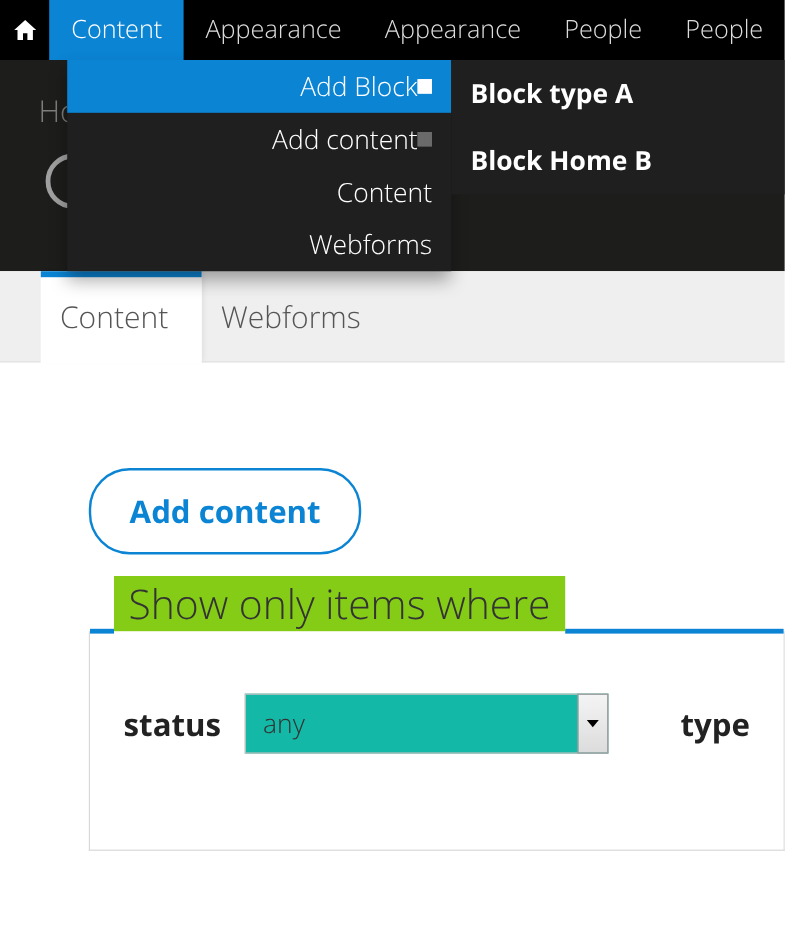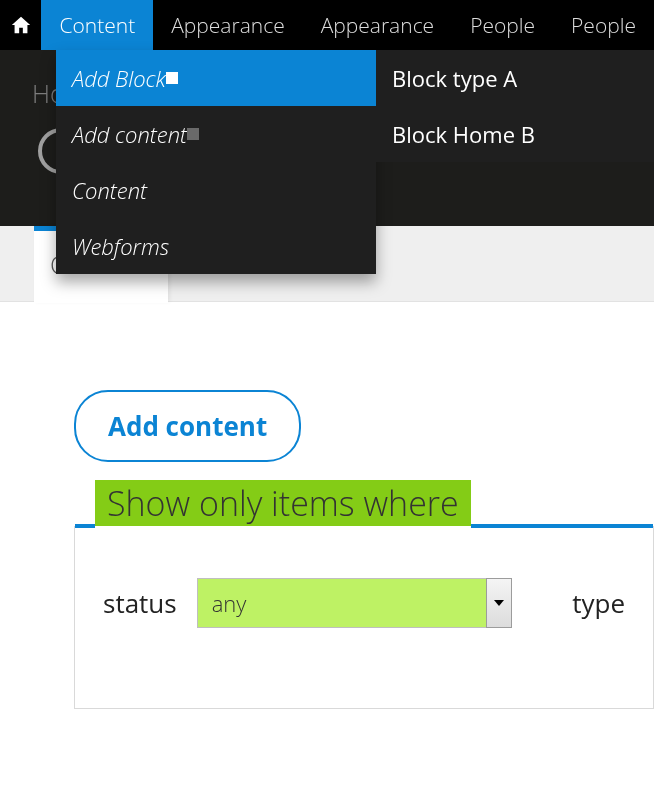--- a/index.html
+++ b/index.html
@@ -78,16 +78,15 @@
       box-shadow: 0 8px 14px rgba(0,0,0,0.35);
     }
     .dropdown-item {
-      height: 56px;
+      height: 44px;
       padding: 0 16px;
       display: flex;
       align-items: center;
-      justify-content: flex-start;
+      justify-content: flex-end;
       color: #fff;
       font-size: 22px;
       font-weight: 300;
       cursor: pointer;
-      font-style: italic;
     }
     .dropdown-item.hover {
       background: #0b84d4;

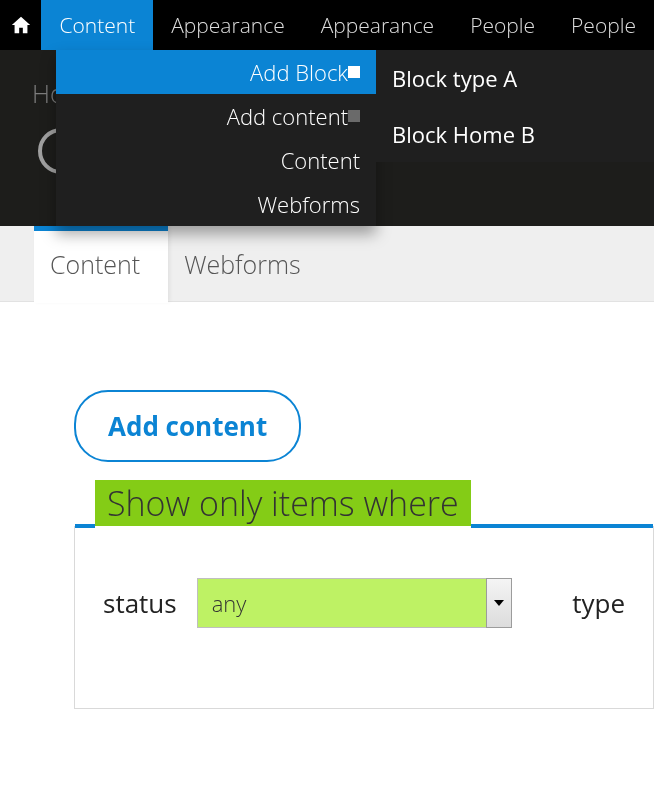--- a/index.html
+++ b/index.html
@@ -120,7 +120,7 @@
       align-items: center;
       color: #fff;
       font-size: 22px;
-      font-weight: 400;
+      font-weight: 700;
       cursor: pointer;
     }
 

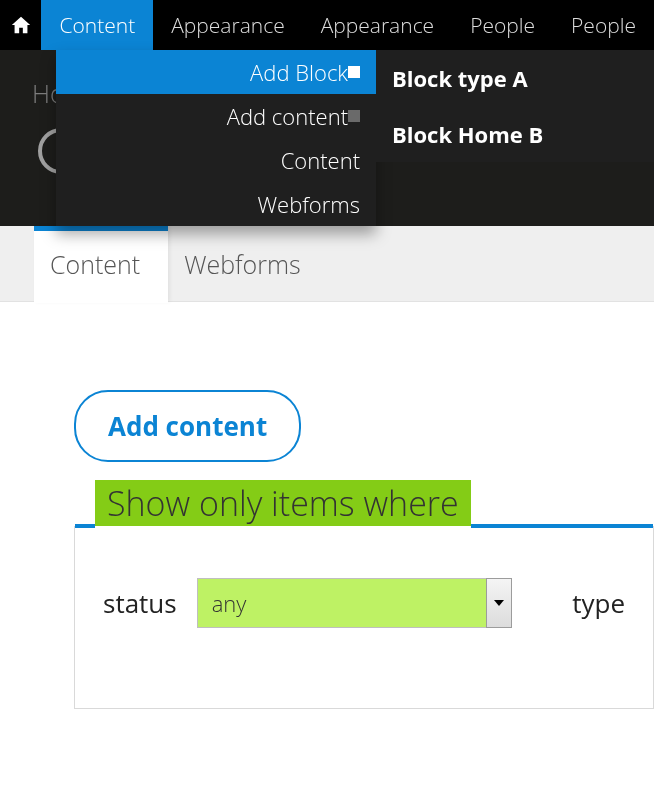--- a/index.html
+++ b/index.html
@@ -208,7 +208,7 @@
     }
     .filter-label {
       font-size: 26px;
-      font-weight: 400;
+      font-weight: 700;
       color: #222;
     }
     .select-wrap {

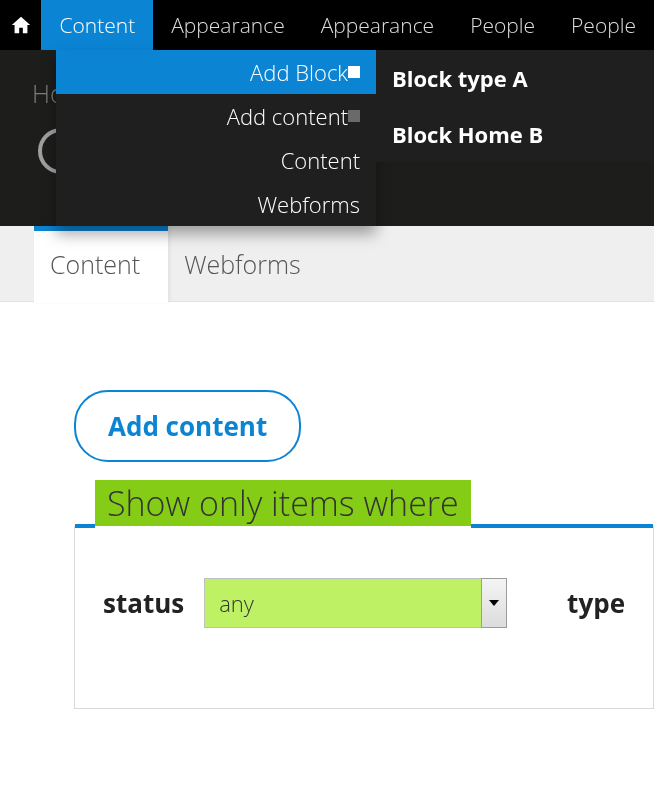--- a/index.html
+++ b/index.html
@@ -219,7 +219,7 @@
       width: 100%;
       height: 50px;
       border: 1px solid #bfbfbf;
-      background: #bef264;
+      background: #14b8a6;
       font-size: 22px;
       padding: 0 14px;
       display: flex;

